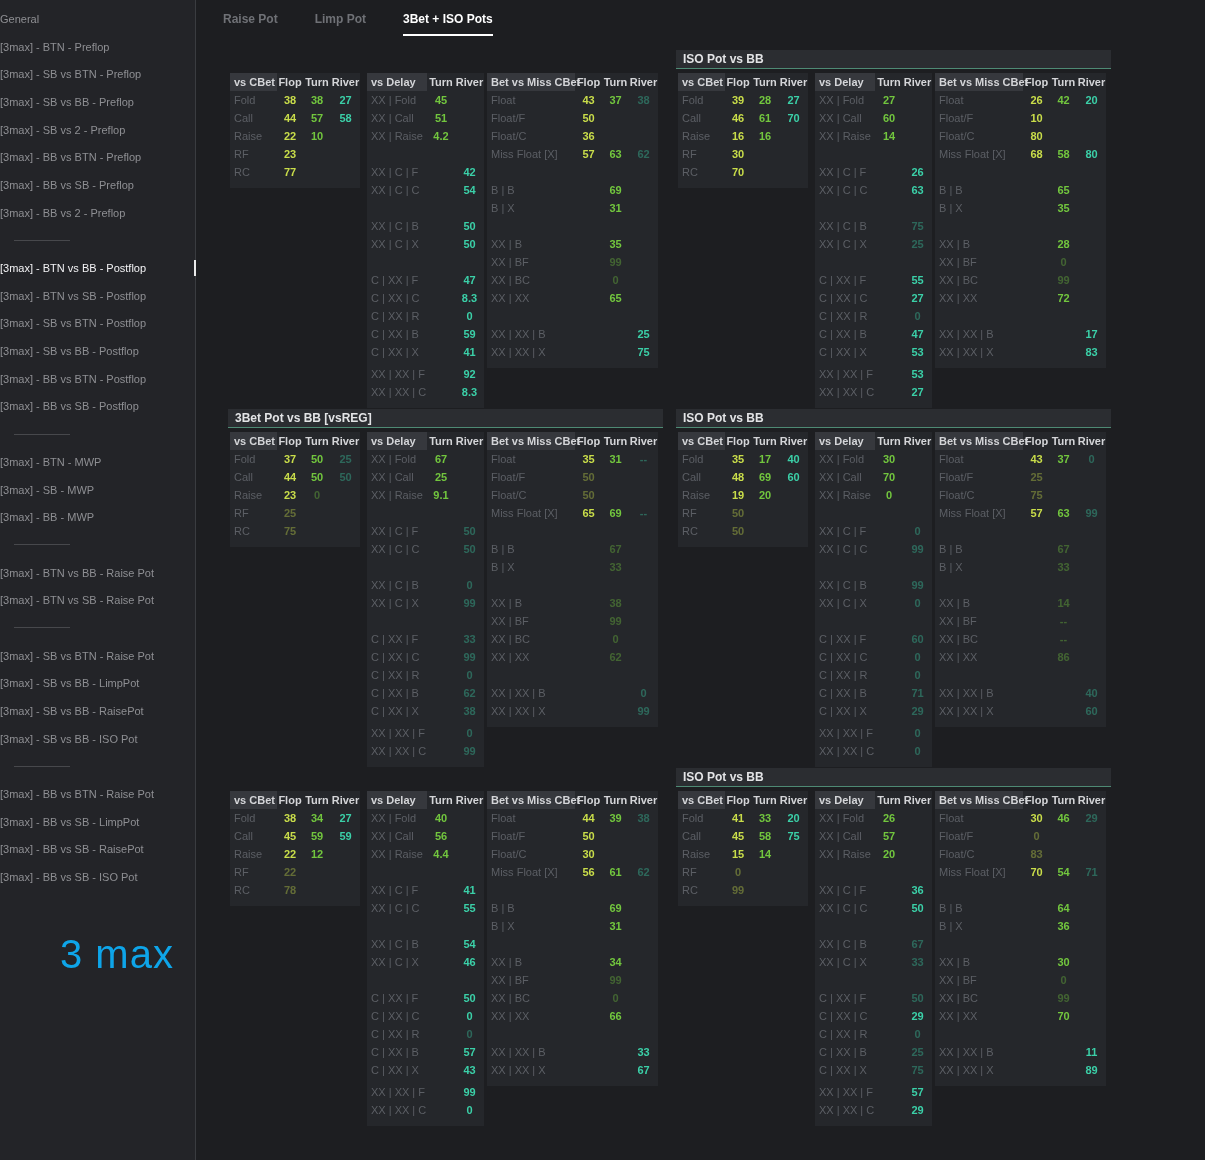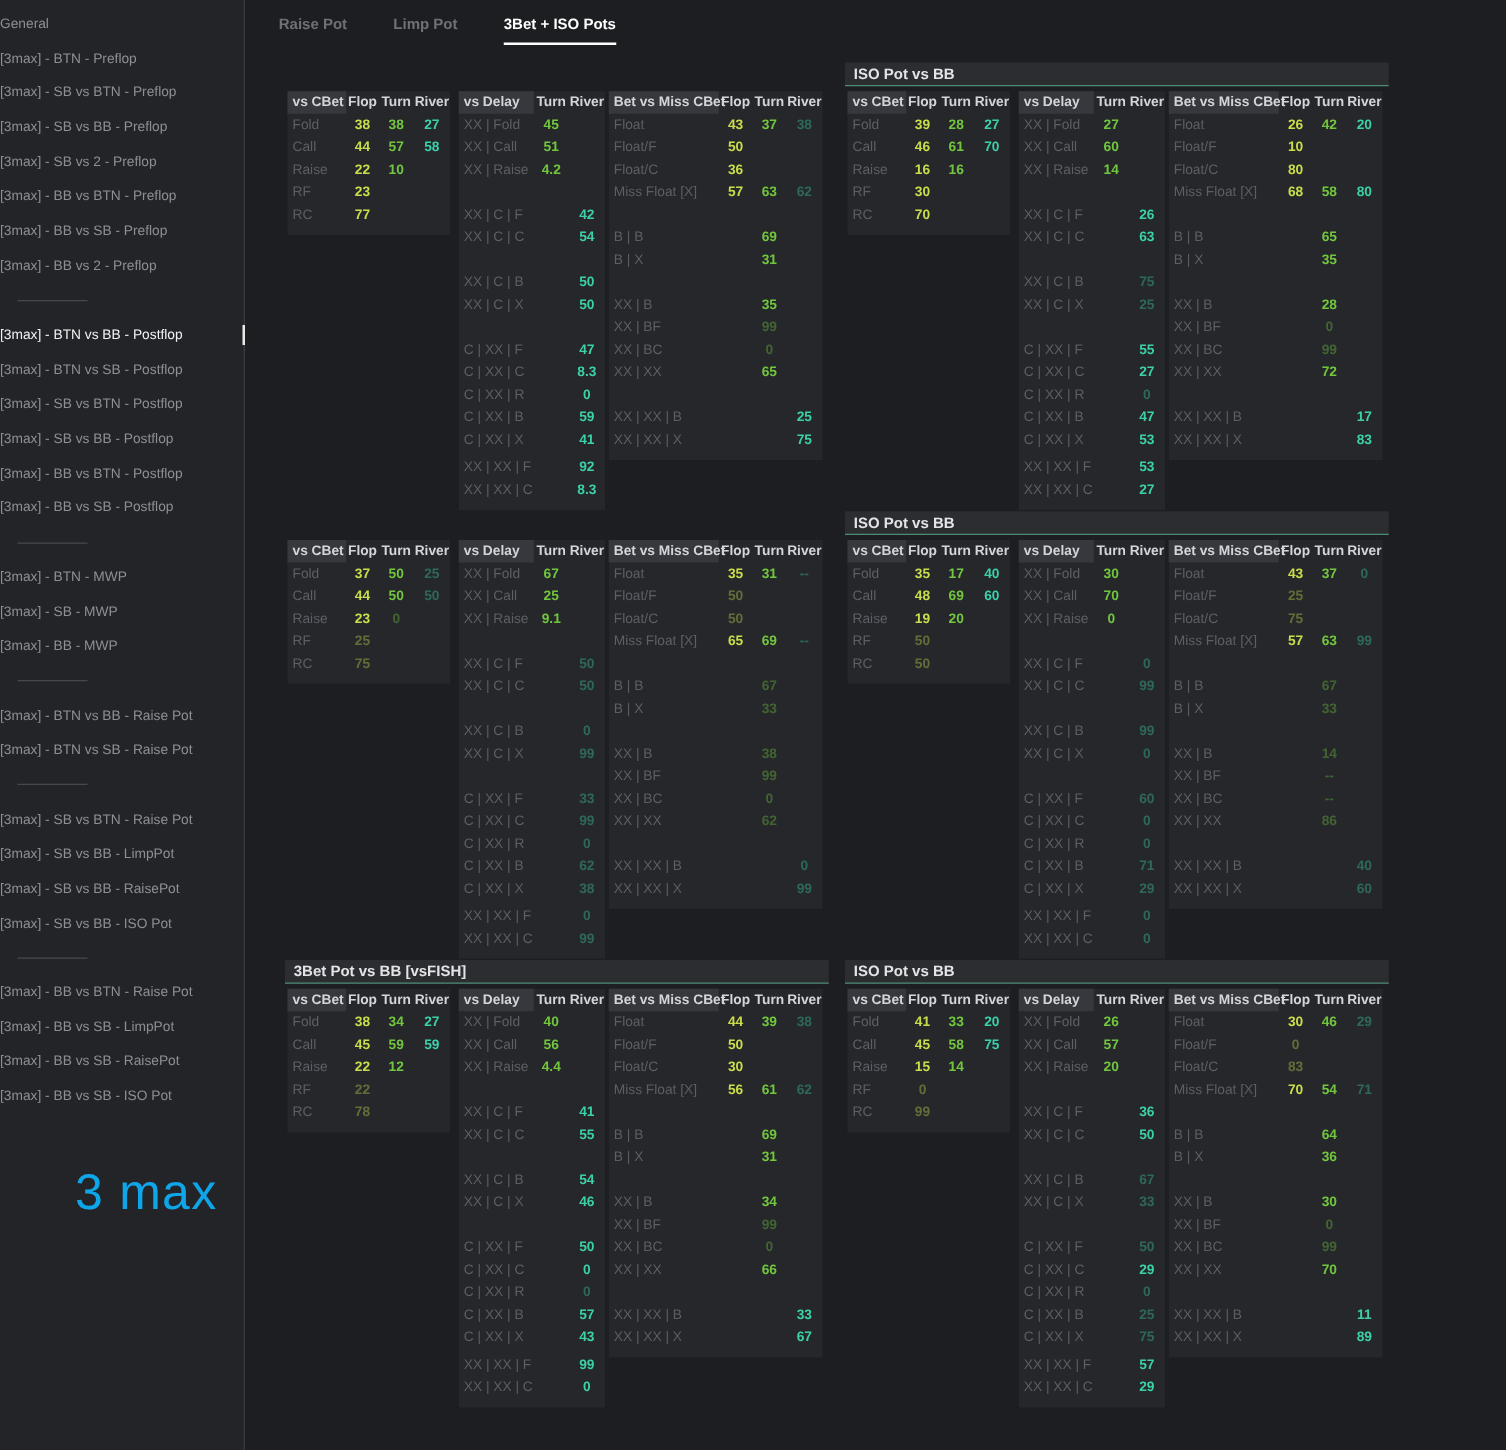--- a/index.html
+++ b/index.html
@@ -549,6 +549,7 @@
           </div>
         </div>
         <div class="panel">
+          <div class="panel-title">3Bet Pot vs BB [vsREG]</div>
           <div class="tables">
             <div class="tbl cbet">
               <div class="row head">

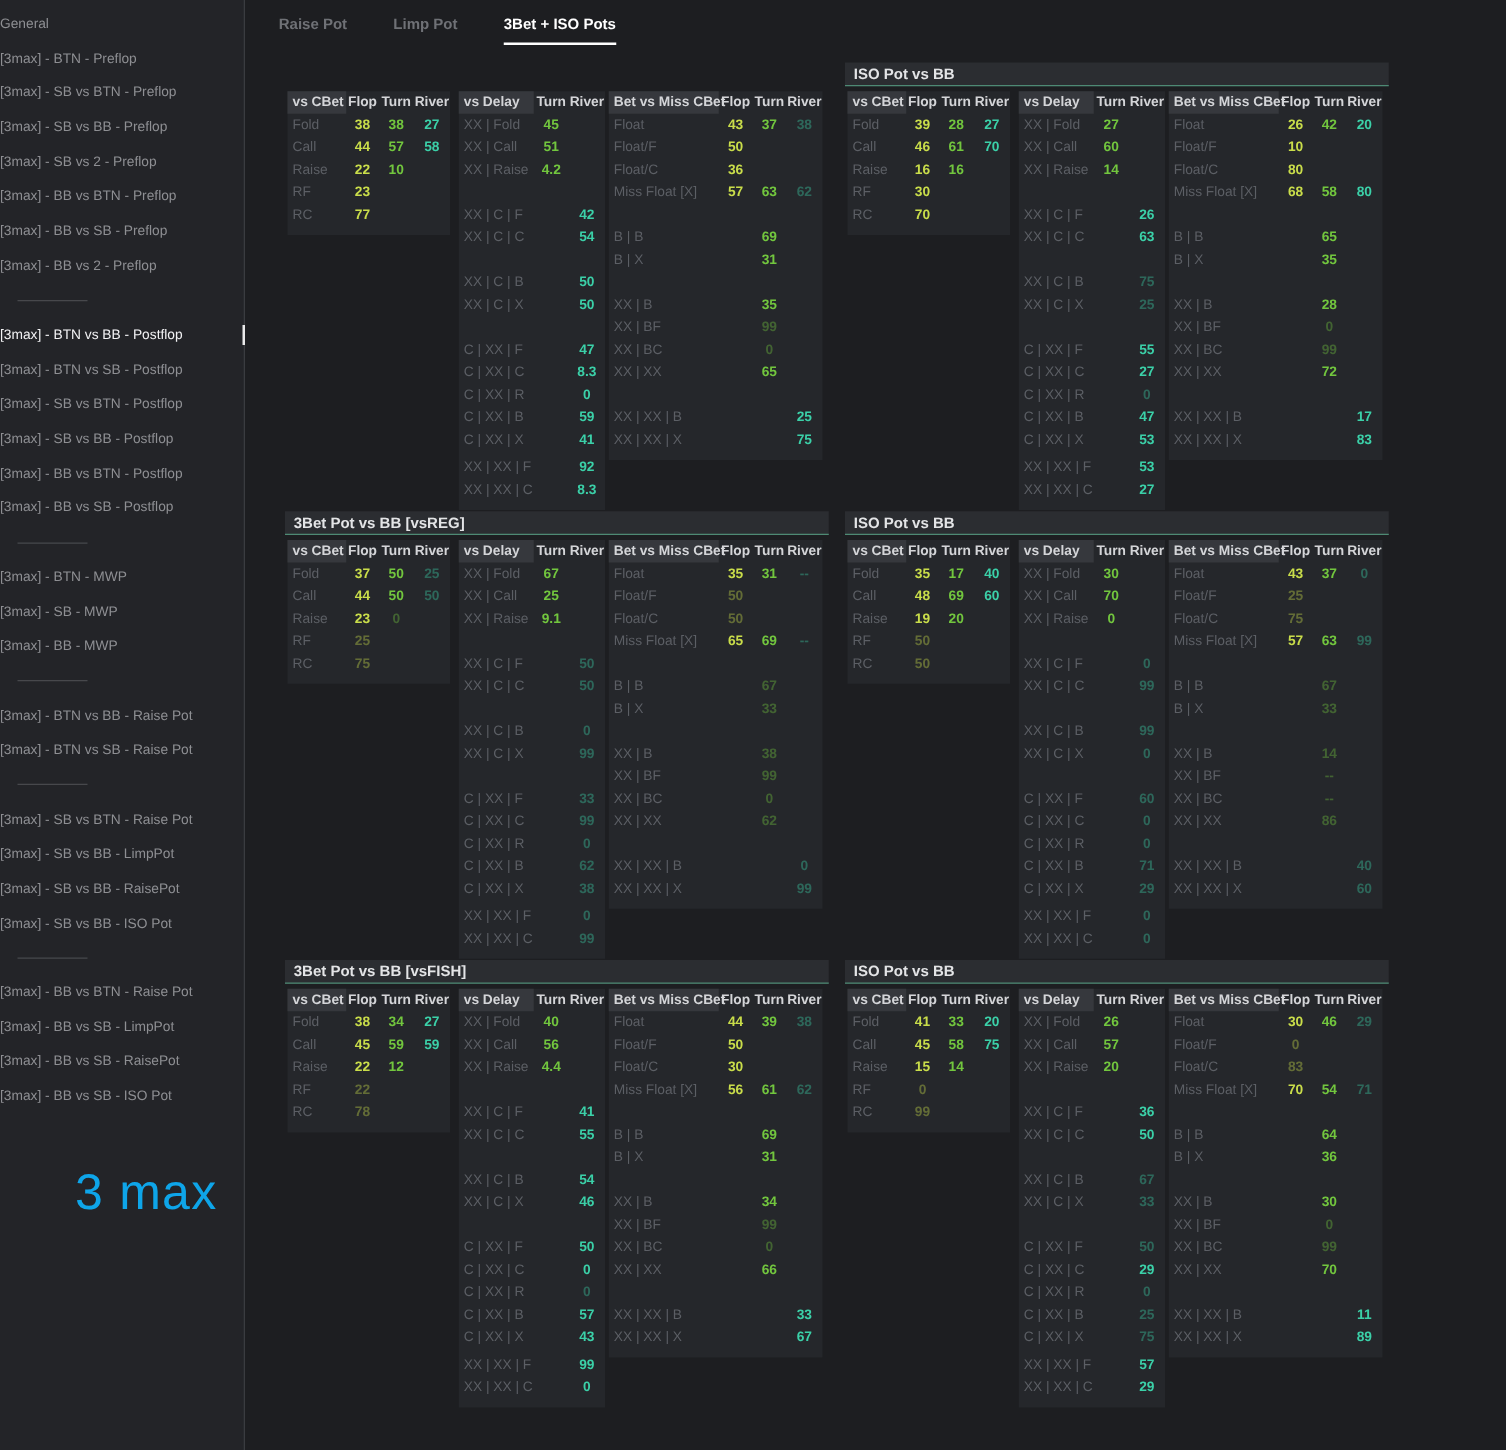--- a/index.html
+++ b/index.html
@@ -963,7 +963,6 @@
           </div>
         </div>
         <div class="panel">
-          <div class="panel-title">3Bet Pot vs BB [vsFISH]</div>
           <div class="tables">
             <div class="tbl cbet">
               <div class="row head">

